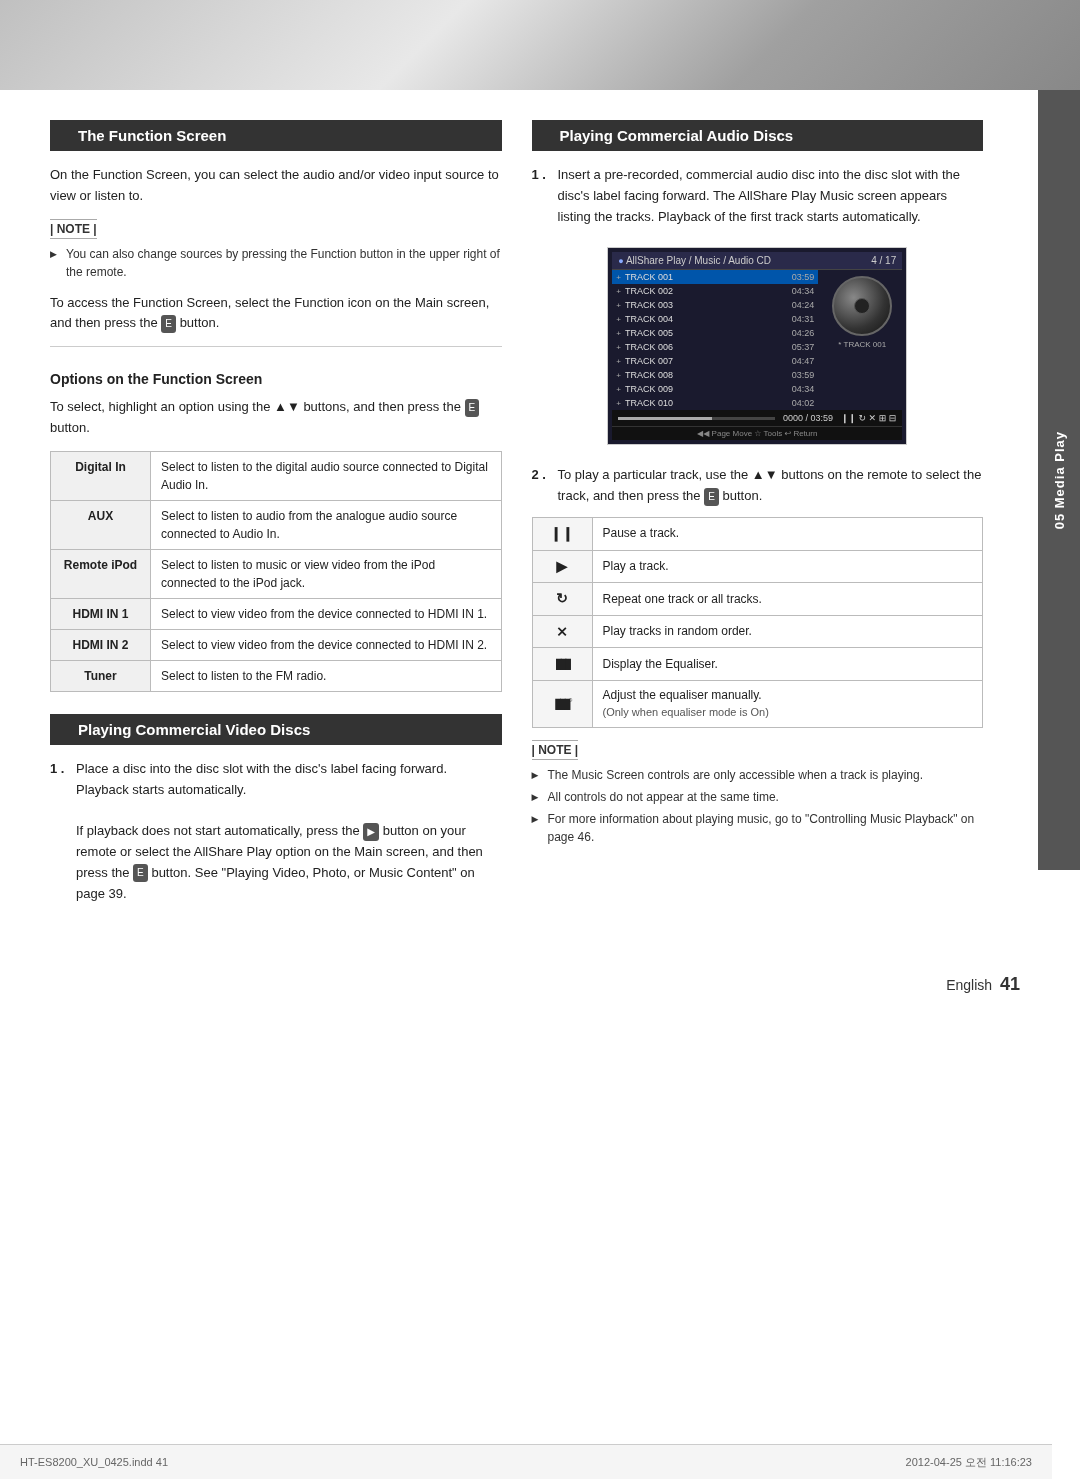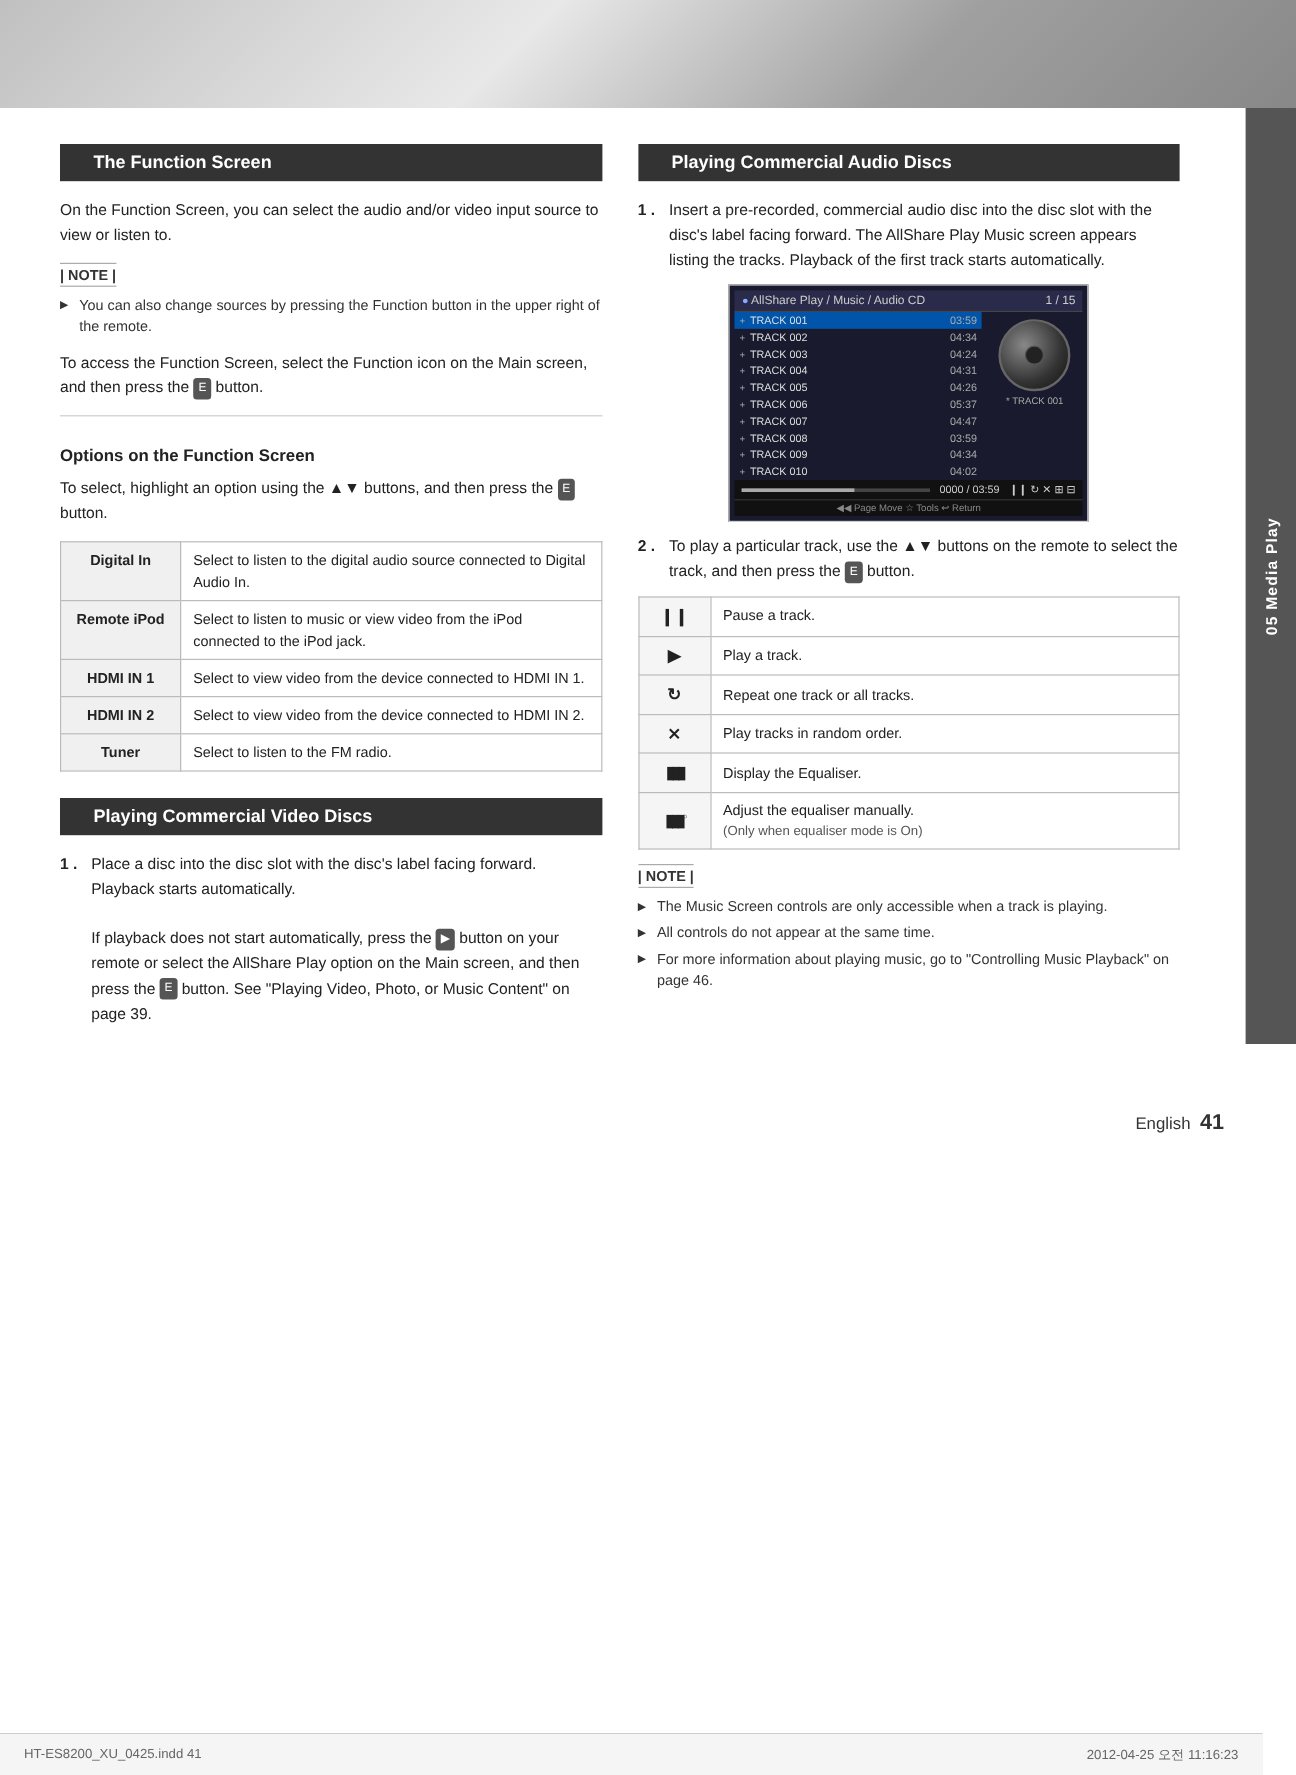--- a/index.html
+++ b/index.html
@@ -157,7 +157,7 @@
       border: 1px solid #ccc;
       background: #1a1a2e;
       width: 300px;
-      margin: 0 auto;
+      margin: 20px auto;
       padding: 4px;
       font-size: 10px;
       color: #eee;

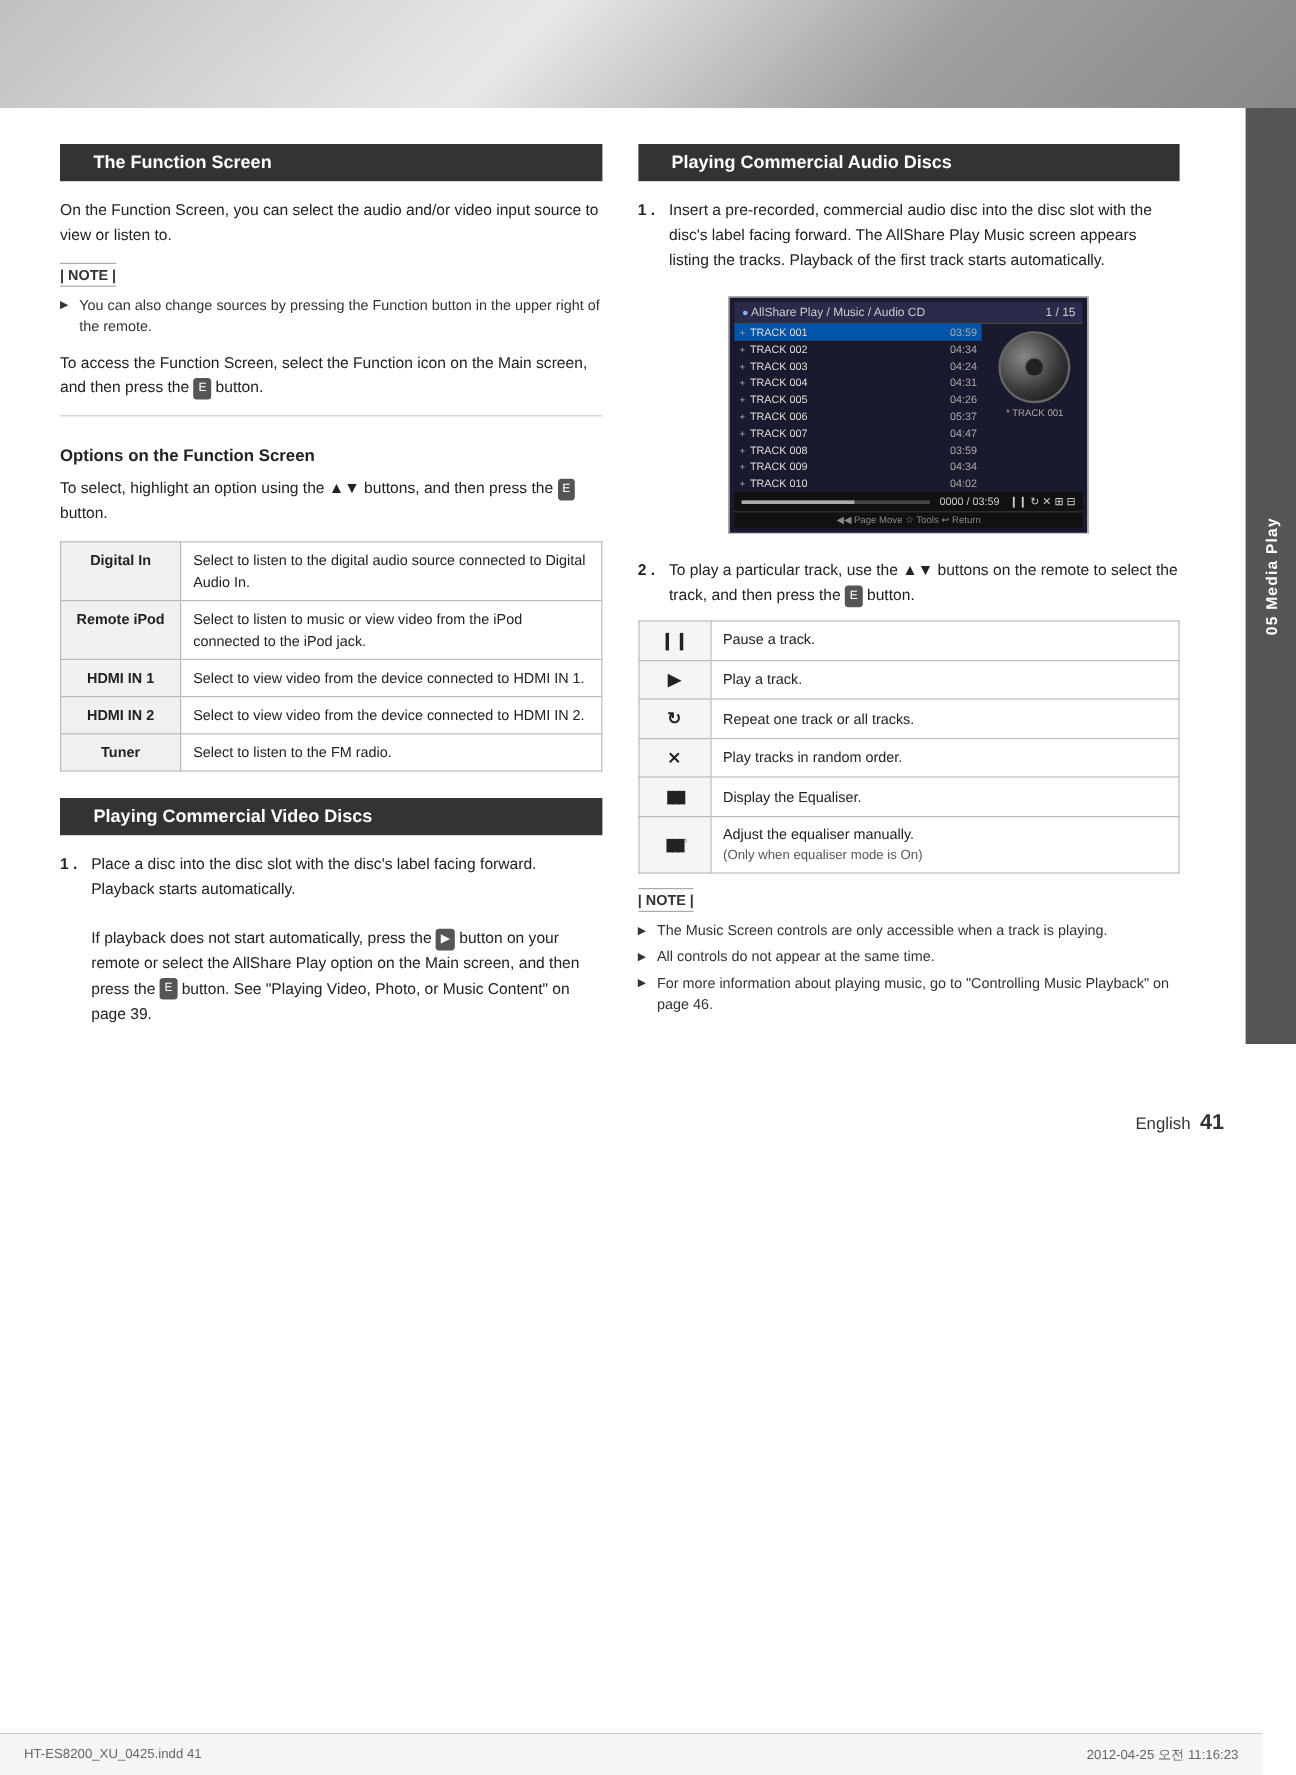--- a/index.html
+++ b/index.html
@@ -438,7 +438,7 @@
           <span style="color:#88aaff; font-size:9px;">●</span>
           <span>AllShare Play / Music /  Audio CD</span>
         </span>
-        <span>1 / 15</span>
+        <span>4 / 17</span>
       </div>
       <div class="screen-body">
         <div class="track-list" id="track-list-container">

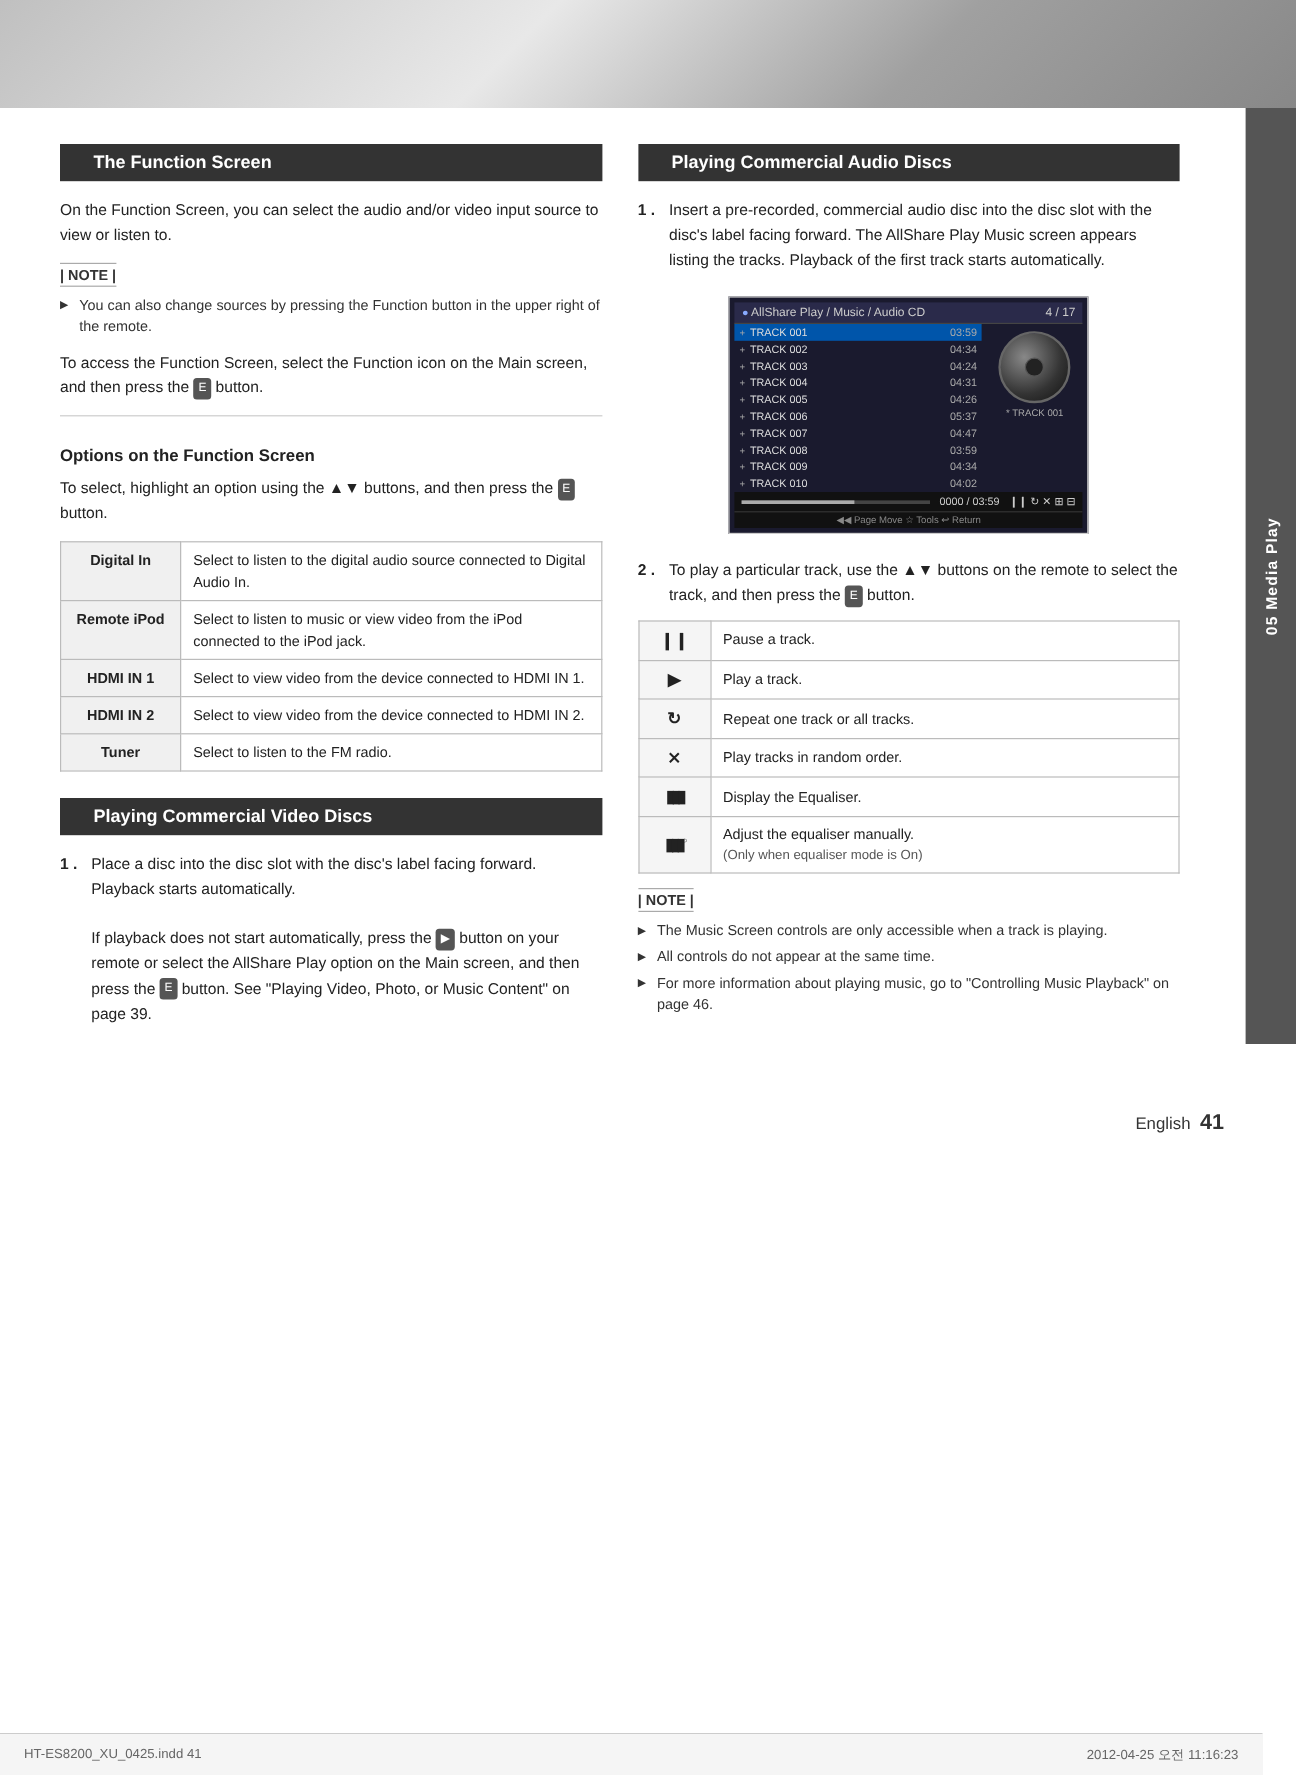--- a/index.html
+++ b/index.html
@@ -380,6 +380,10 @@
       <tr>
       <td>Digital In</td>
       <td>Select to listen to the digital audio source connected to Digital Audio In.</td>
+    </tr>
+          <tr>
+      <td>AUX</td>
+      <td>Select to listen to audio from the analogue audio source connected to Audio In.</td>
     </tr>
           <tr>
       <td>Remote iPod</td>

